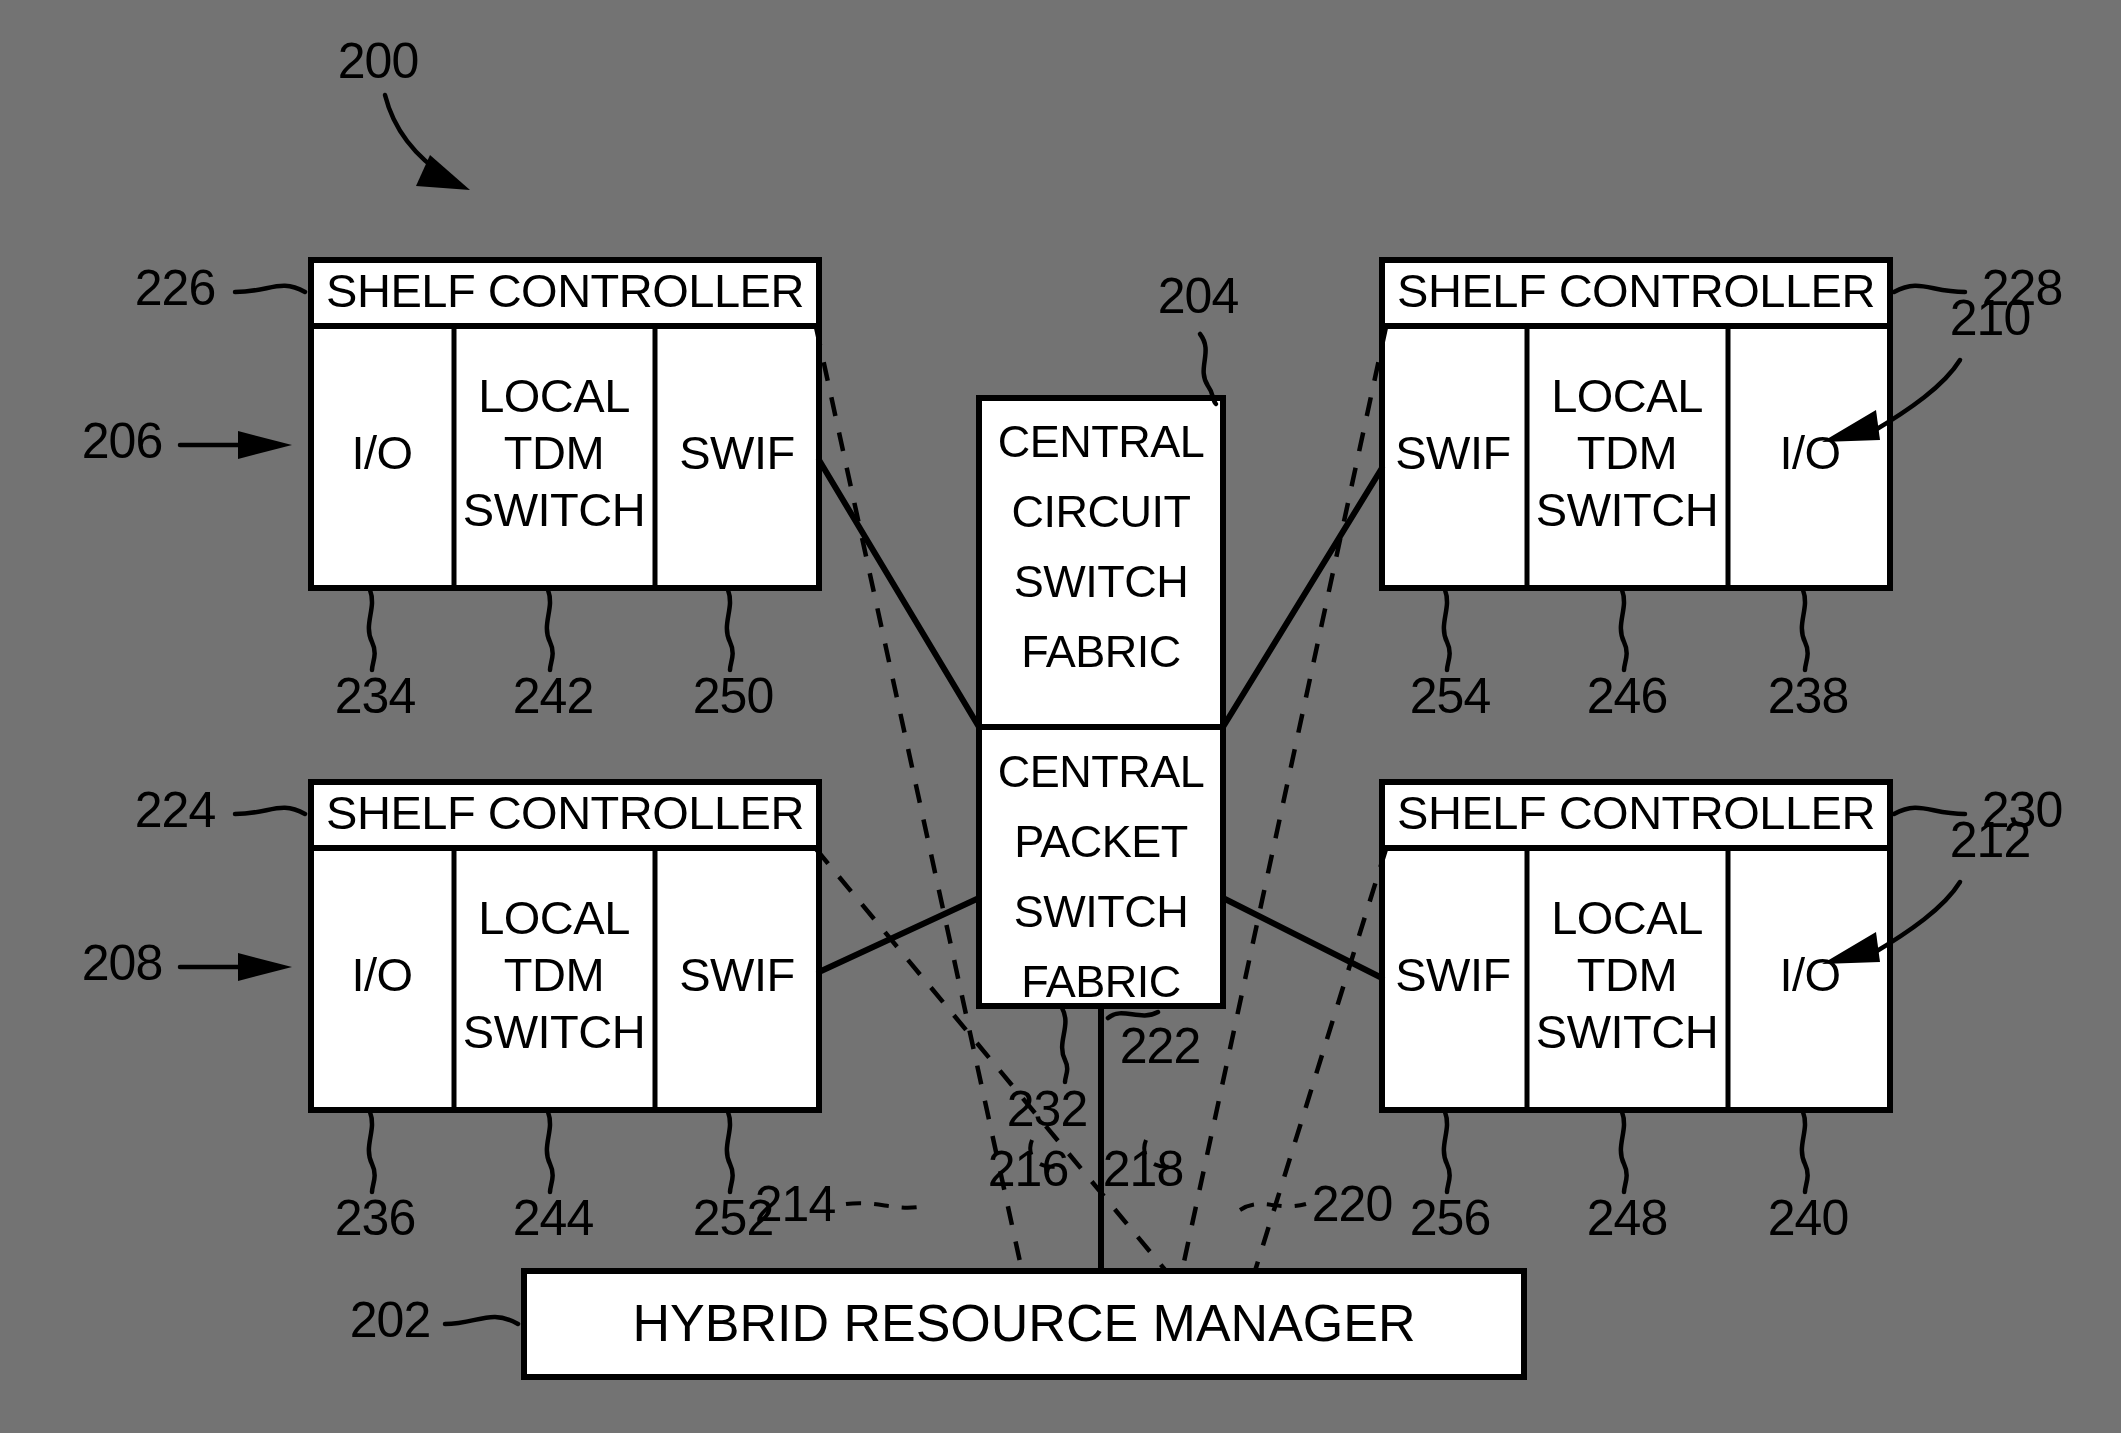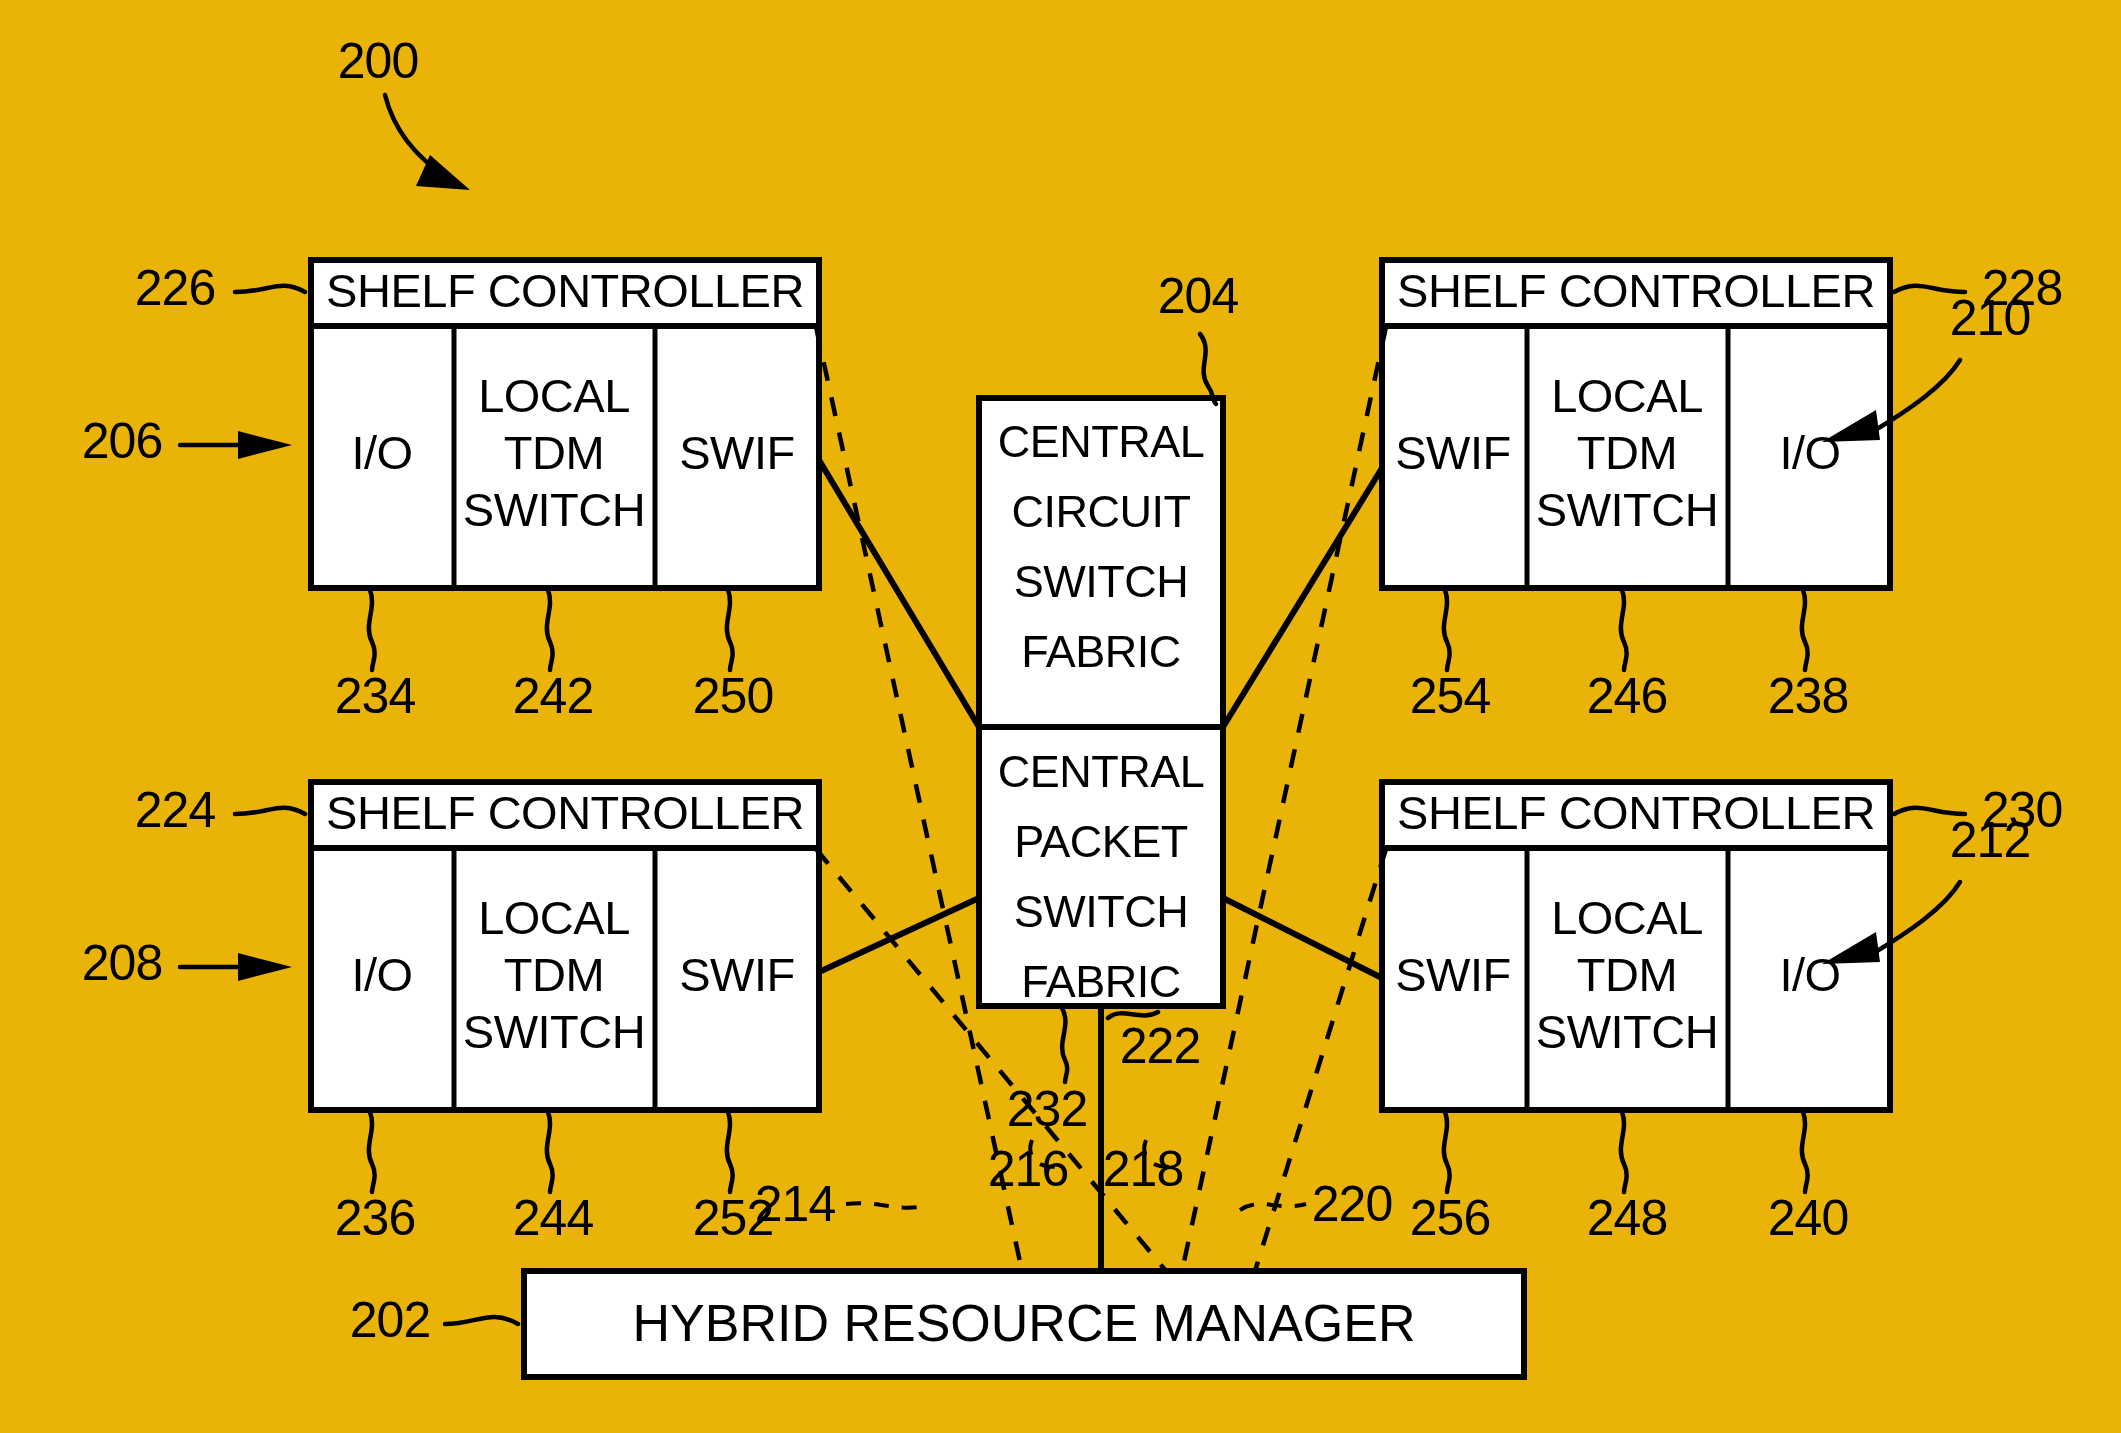--- a/index.html
+++ b/index.html
@@ -11,7 +11,7 @@
     position: relative;
     width: 2121px;
     height: 1433px;
-    background: #eab308;
+    background: #737373;
     font-family: "Liberation Sans", sans-serif;
     overflow: hidden;
   }

